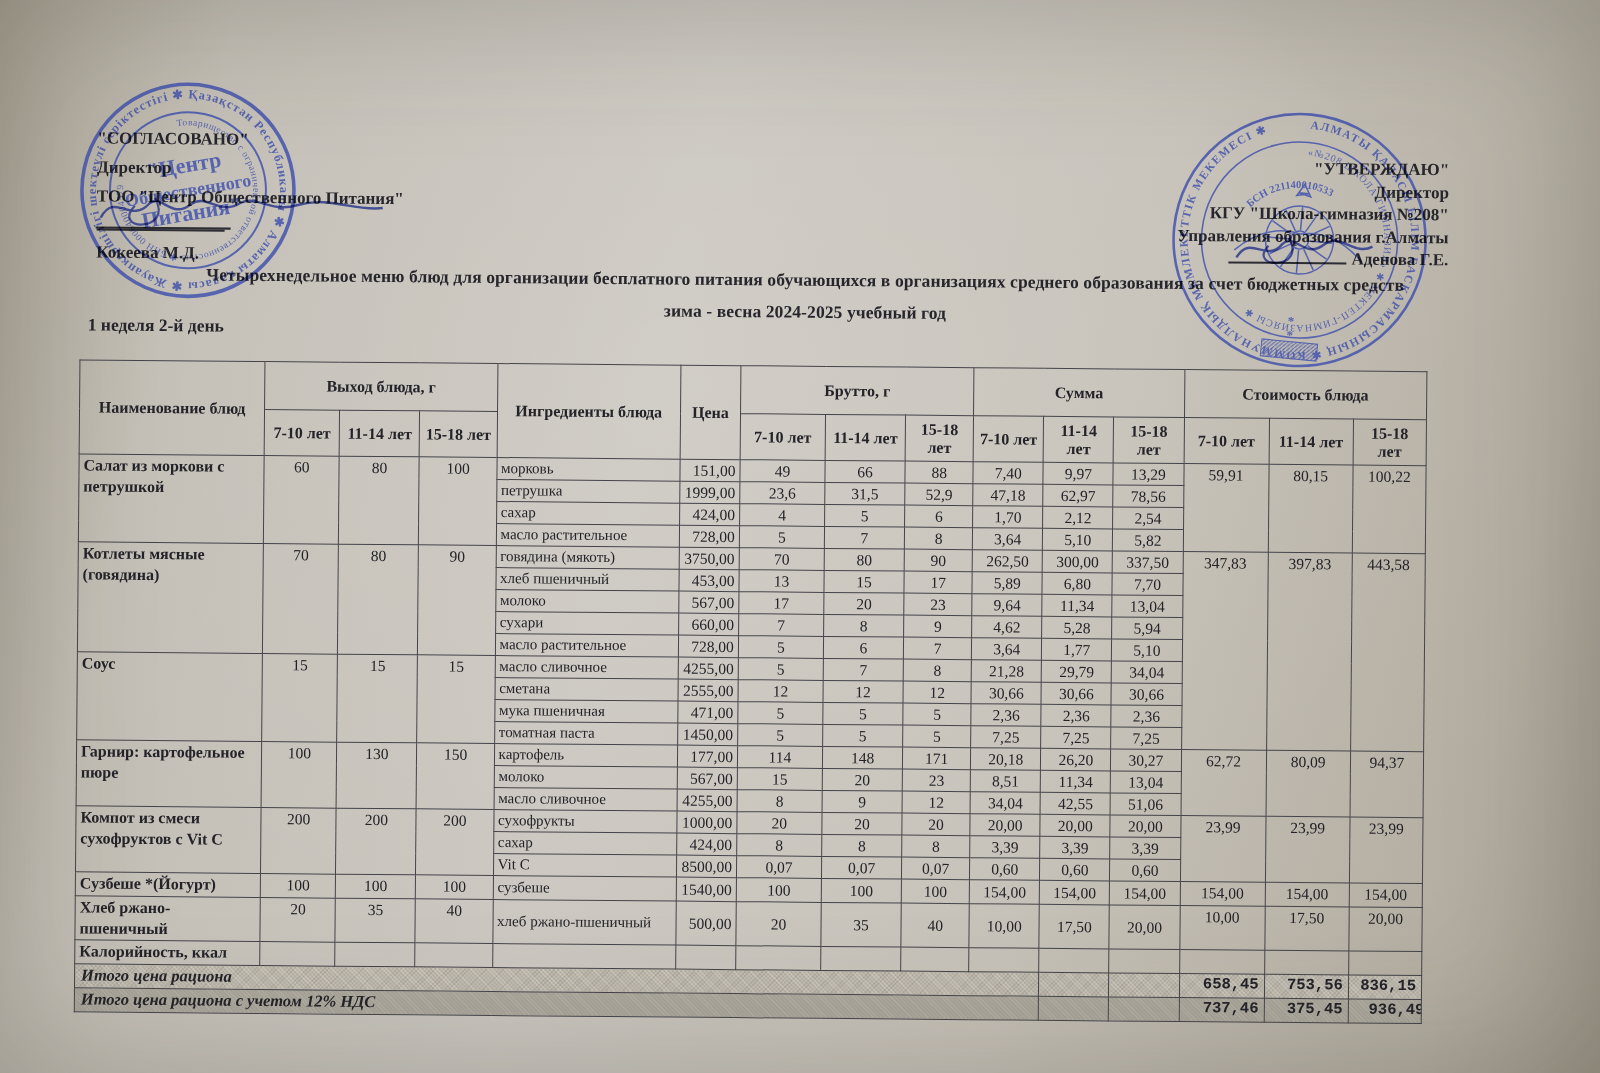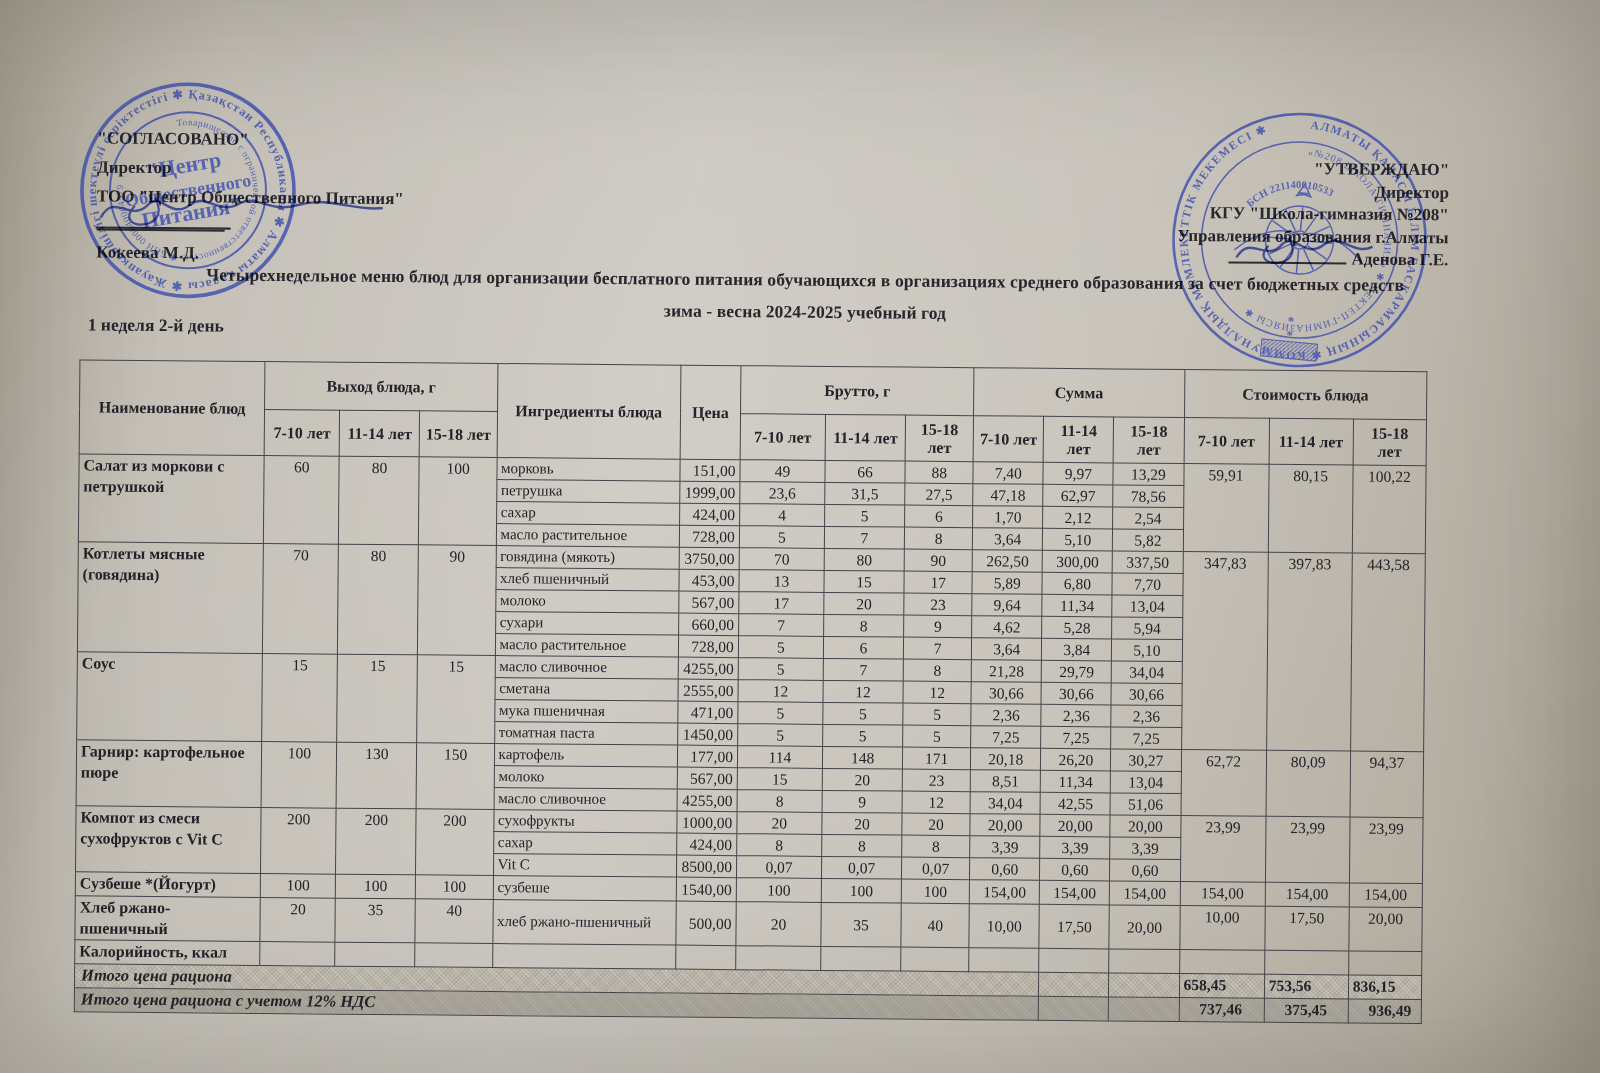--- a/index.html
+++ b/index.html
@@ -167,7 +167,7 @@
             <td class="c-price">1999,00</td>
             <td class="c-num">23,6</td>
             <td class="c-num">31,5</td>
-            <td class="c-num">27,5</td>
+            <td class="c-num">52,9</td>
             <td class="c-num">47,18</td>
             <td class="c-num">62,97</td>
             <td class="c-num">78,56</td>

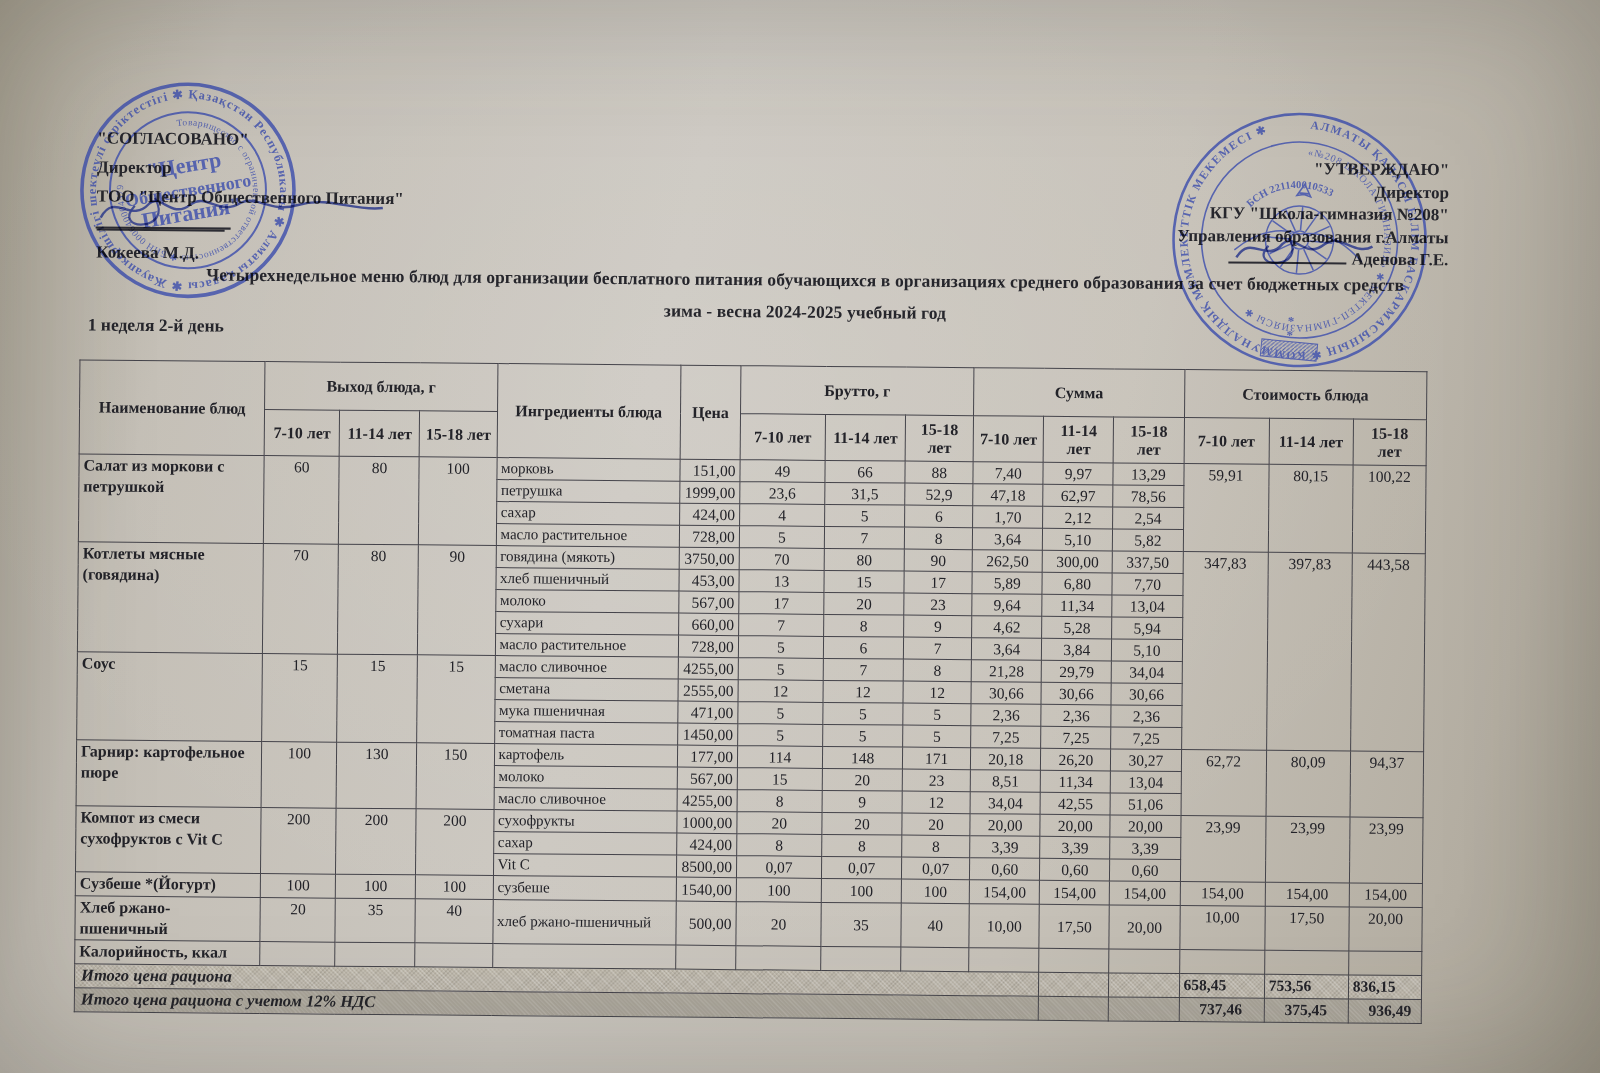--- a/index.html
+++ b/index.html
@@ -246,7 +246,7 @@
             <td class="c-num">6</td>
             <td class="c-num">7</td>
             <td class="c-num">3,64</td>
-            <td class="c-num">3,84</td>
+            <td class="c-num">1,77</td>
             <td class="c-num">5,10</td>
           </tr>
           <tr>

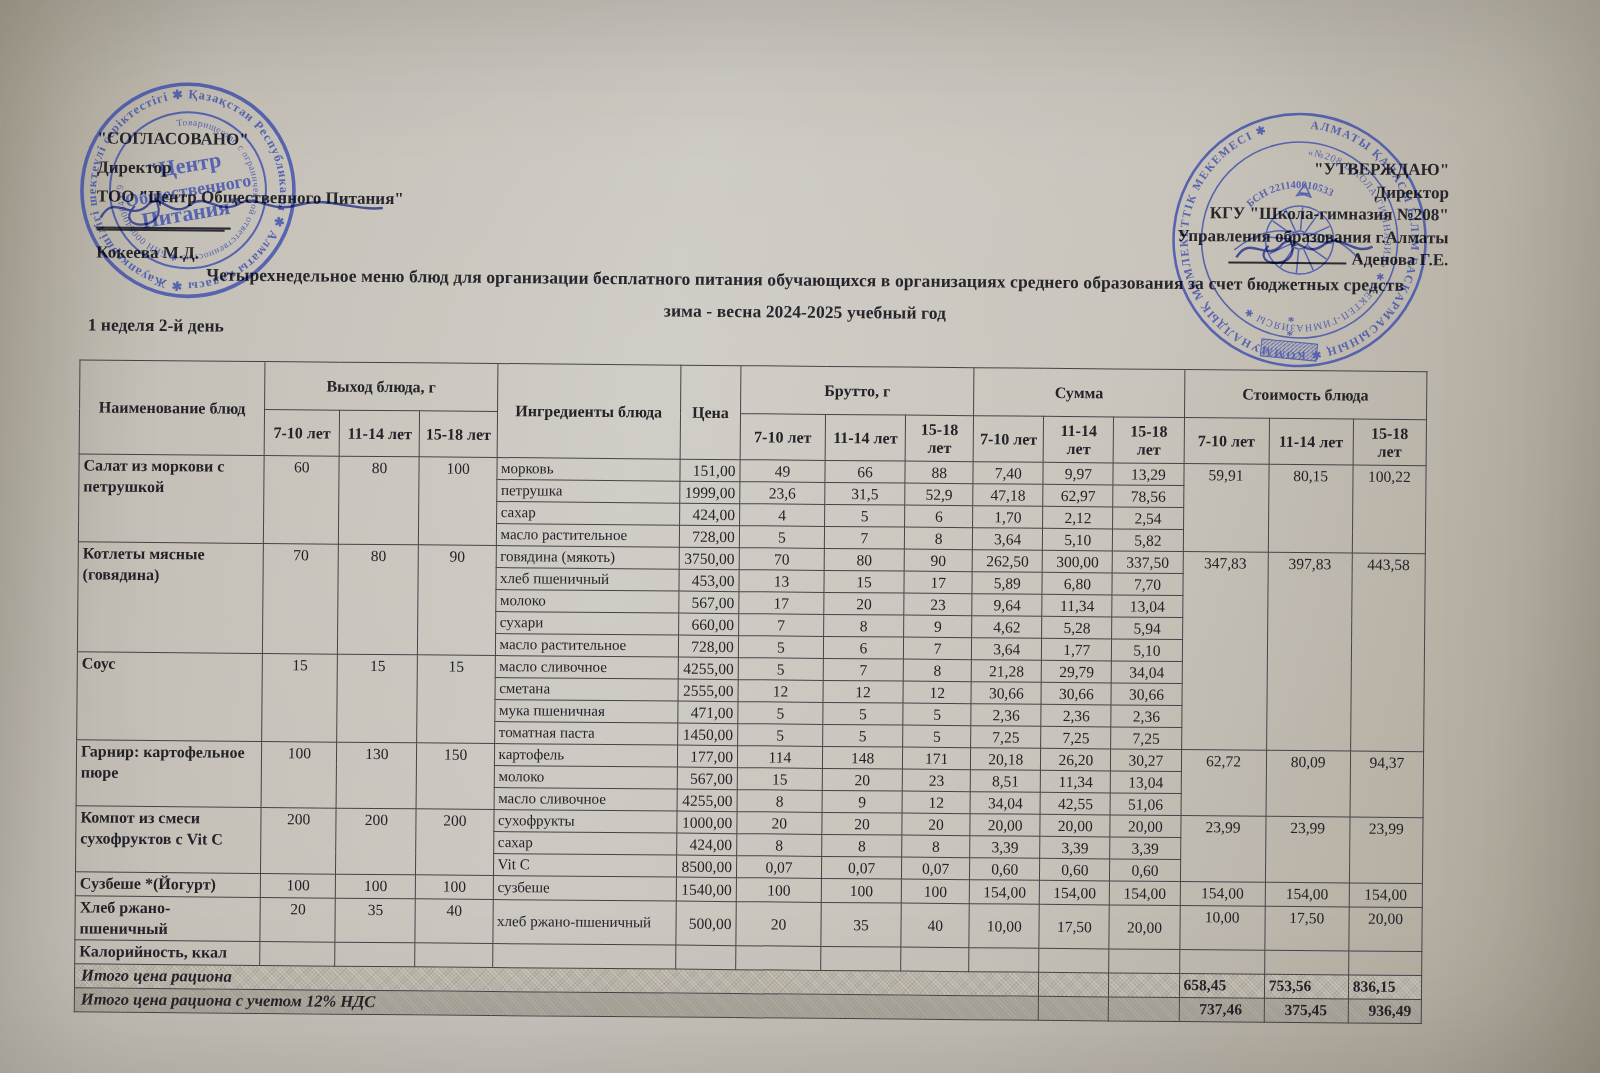--- a/index.html
+++ b/index.html
@@ -51,7 +51,7 @@
   .menu-table td.c-cost{vertical-align:top;padding-top:2px;}
   .menu-table tr.row-total td{font-style:italic;font-weight:bold;height:23px;}
   .menu-table tr.row-total td.t-label{text-align:left;font-size:16.5px;padding-left:6px;}
-  .menu-table tr.row-total td.t-val{text-align:left;padding-right:5px;font-style:normal;}
+  .menu-table tr.row-total td.t-val{text-align:right;padding-right:5px;font-style:normal;font-family:Liberation Mono, monospace;}
   .menu-table tr.total-1 td{
     background-color:#bdb7ab;
     background-image:

